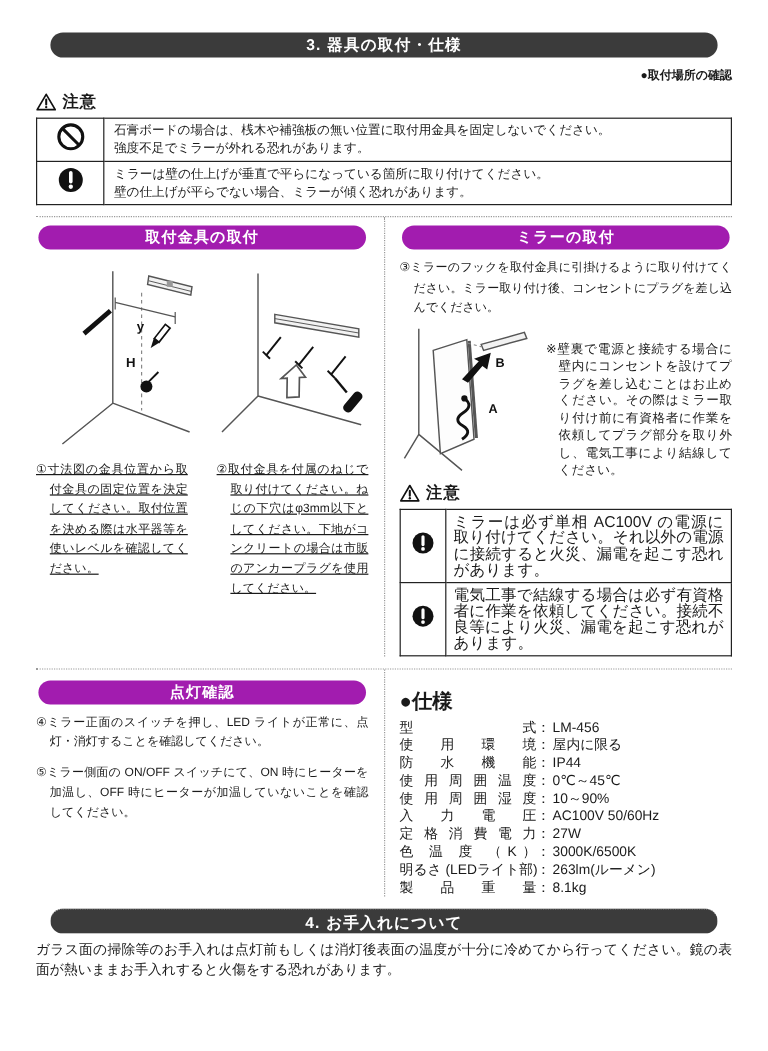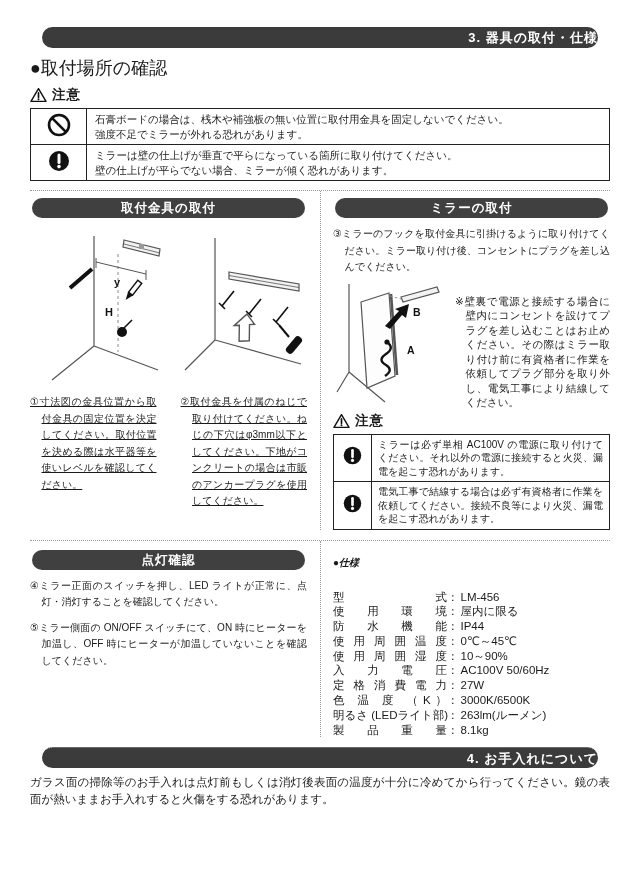--- a/index.html
+++ b/index.html
@@ -9,7 +9,7 @@
 
   
   .pill-dark{
-    margin:0 12px; background:#3b3b3b; color:#fff; text-align:right;
+    margin:0 12px; background:#3b3b3b; color:#fff; text-align:center;
     border-radius:11px; height:21px; line-height:21px;
     font-size:13px; font-weight:bold; letter-spacing:1px;
   }

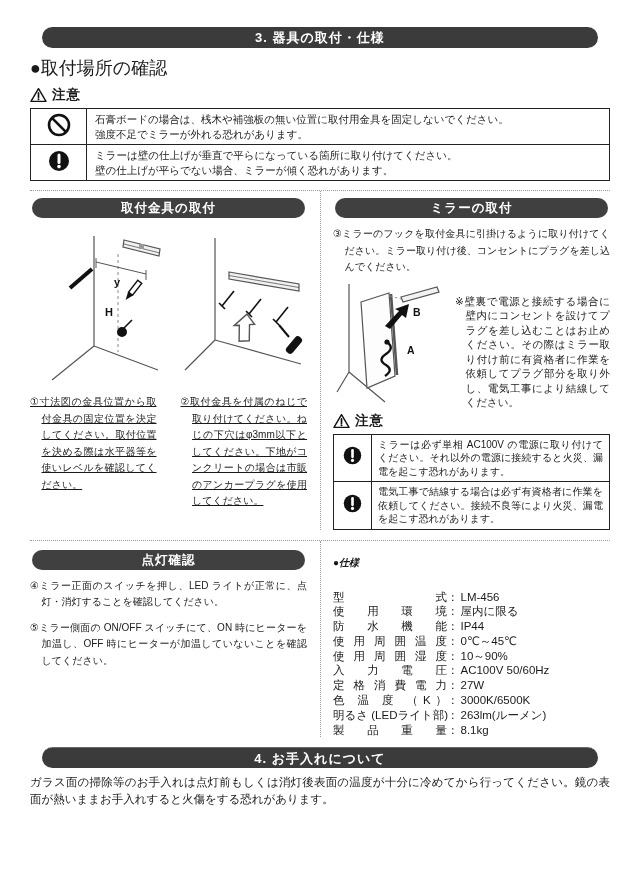--- a/index.html
+++ b/index.html
@@ -20,7 +20,7 @@
     margin:0 2px 8px 2px;
   }
 
-  .h-dot { font-size:18px; font-weight:normal; margin:8px 0 3px 0; }
+  .h-dot { font-size:10px; font-weight:bold; margin:8px 0 3px 0;text-align:right; }
   .para  { font-size:11.5px; line-height:18px; text-align:justify; }
 
   

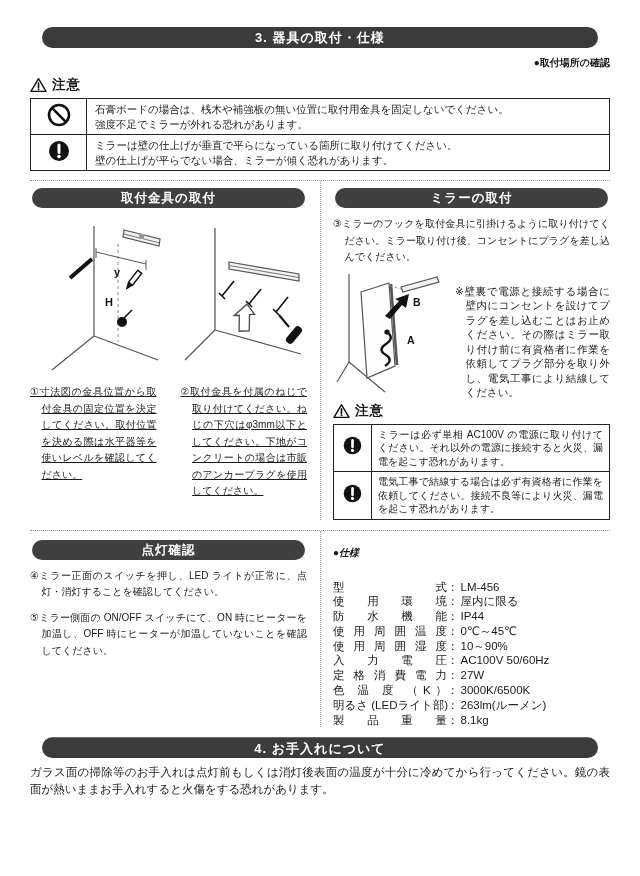--- a/index.html
+++ b/index.html
@@ -14,7 +14,7 @@
     font-size:13px; font-weight:bold; letter-spacing:1px;
   }
   .pill-gray{
-    background:#404040; color:#fff; text-align:center;
+    background:#a21caf; color:#fff; text-align:center;
     border-radius:10px; height:20px; line-height:20px;
     font-size:12.5px; font-weight:bold; letter-spacing:1px;
     margin:0 2px 8px 2px;

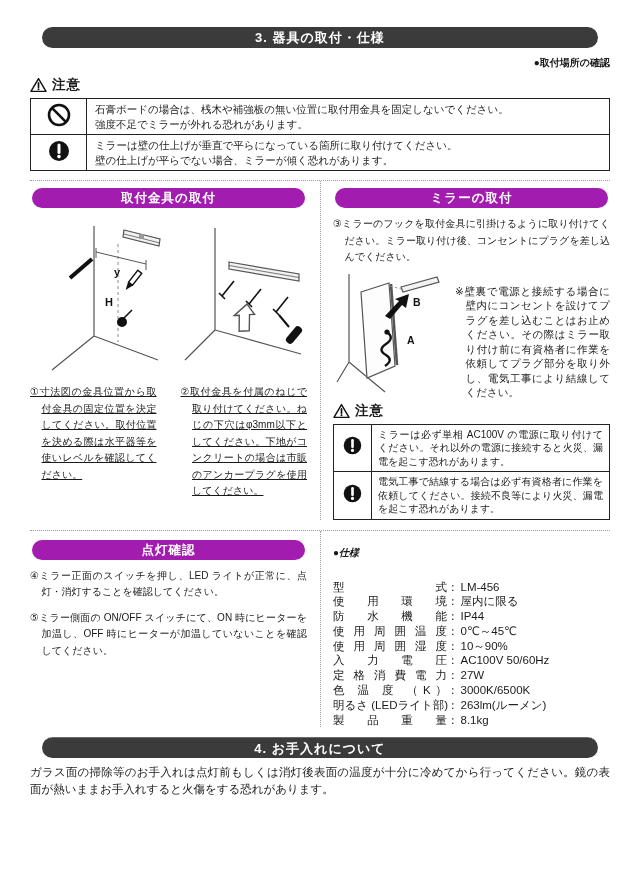--- a/index.html
+++ b/index.html
@@ -33,7 +33,7 @@
   td.icon-cell{ width:56px; text-align:center; }
   td.txt-cell{ font-size:10.5px; line-height:14.5px; padding:3px 8px; white-space:pre-line; text-align:justify; }
   table.caution.small td.icon-cell{ width:38px; }
-  table.caution.small td.txt-cell{ font-size:10px; line-height:13.5px; padding:3px 6px; }
+  table.caution.small td.txt-cell{ font-size:13px; line-height:13.5px; padding:3px 6px; }
 
   
   .columns{ display:flex; position:relative; border-top:1px dotted #9a9a9a; padding-top:7px; }

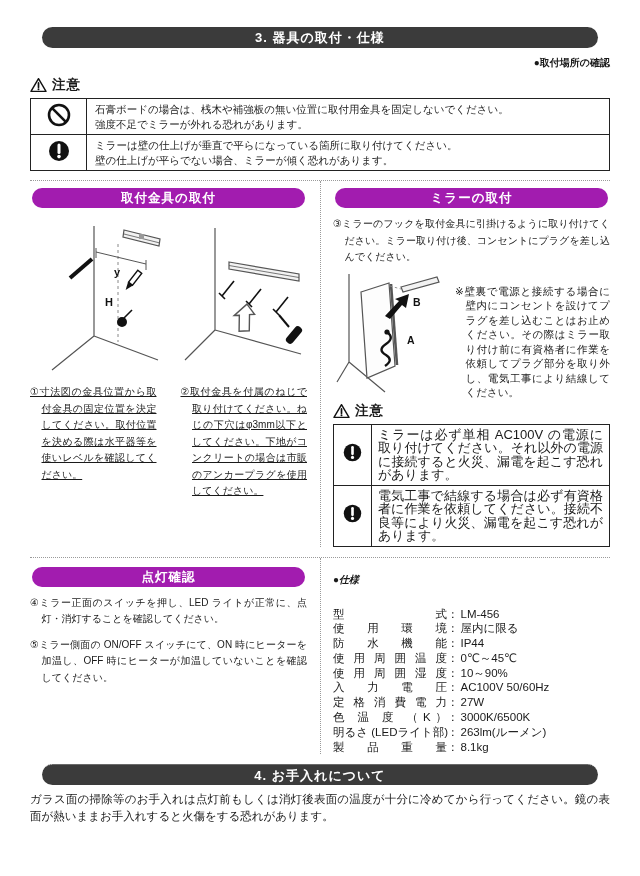--- a/index.html
+++ b/index.html
@@ -55,7 +55,7 @@
   .note{ font-size:10.5px; line-height:14.5px; padding-left:1em; text-indent:-1em; text-align:justify; flex:1; margin-top:14px; }
 
   
-  .spec-head{ font-size:10px; font-weight:bold; margin:6px 0 20px 0;font-style:italic; }
+  .spec-head{ font-size:17px; font-weight:bold; margin:6px 0 4px 0; }
   .spec-row{ font-size:11.5px; line-height:14.8px; white-space:nowrap; }
   .spec-label{ display:inline-block; width:114px; text-align:justify; text-align-last:justify; }
   .spec-colon{ display:inline-block; padding:0 2px 0 0; }

